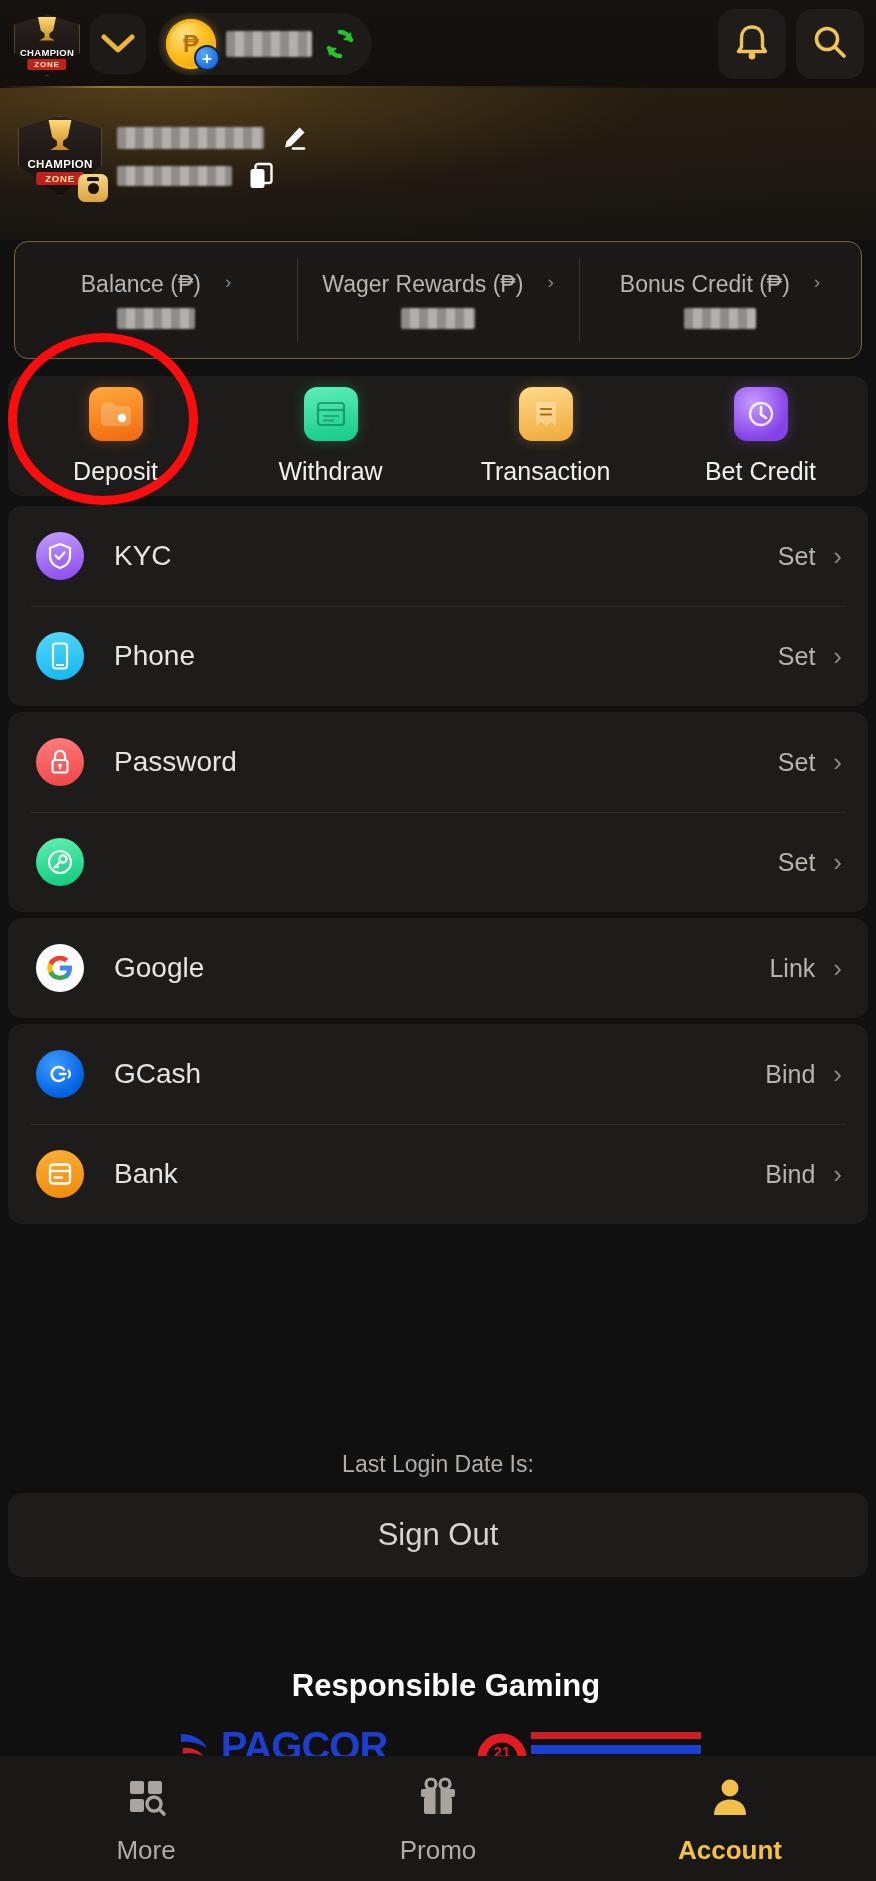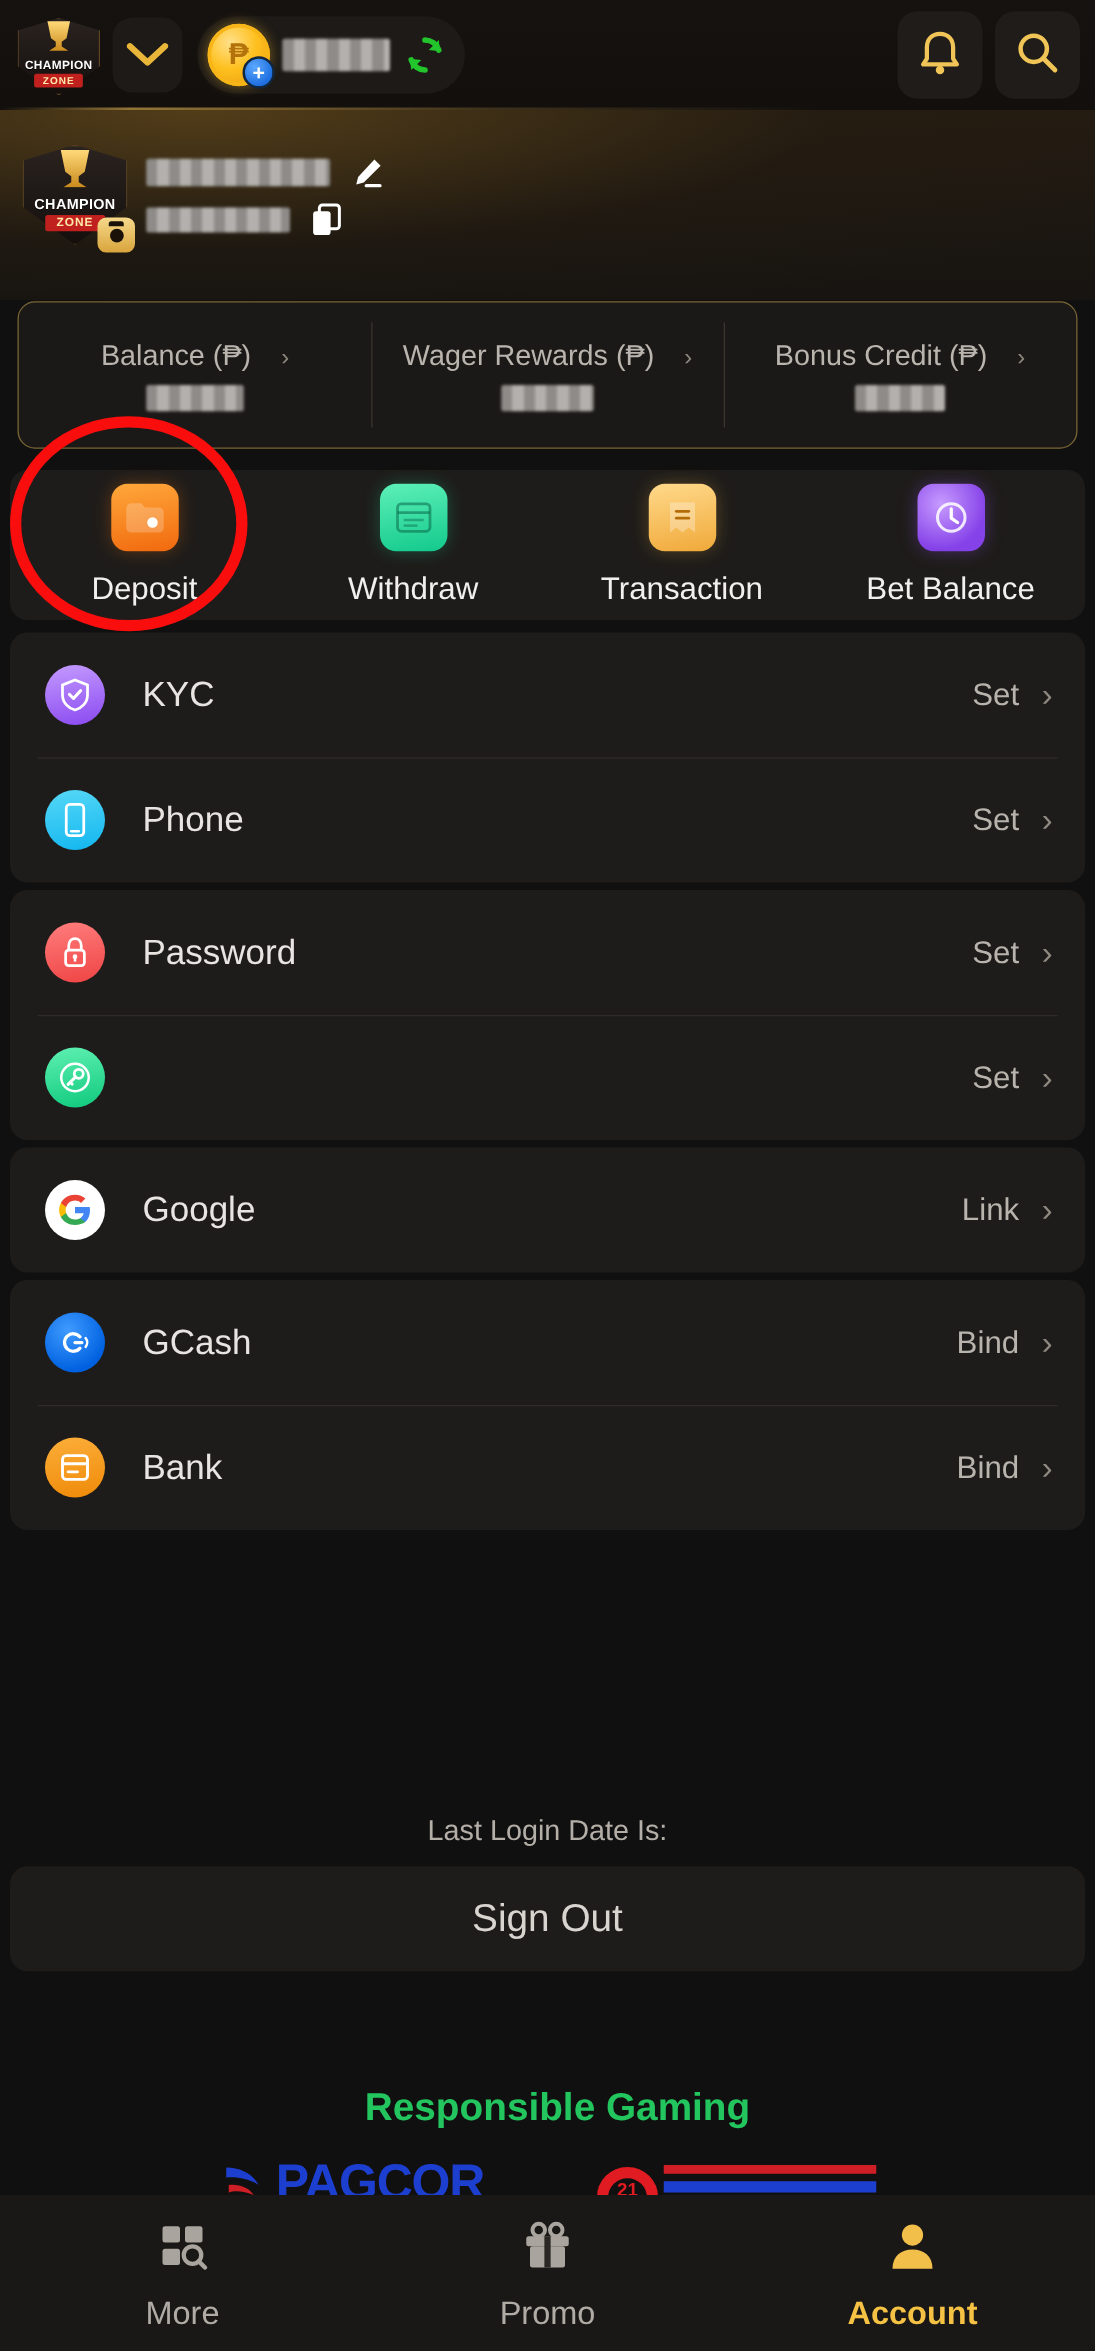--- a/index.html
+++ b/index.html
@@ -125,7 +125,7 @@
   .bal-cell + .bal-cell:before{
     content:""; position:absolute; left:0; top:16px; bottom:16px; width:1px; background:#3a352f;
   }
-  .bal-label{ display:flex; align-items:flex-end; gap:24px; color:#b9b4ad; font-size:23px; }
+  .bal-label{ display:flex; align-items:flex-start; gap:24px; color:#b9b4ad; font-size:23px; }
   .bal-label .chev{ color:#8d8880; font-size:19px; }
   .bal-val{ height:21px; }
   .bal-val.w1{ width:78px; }

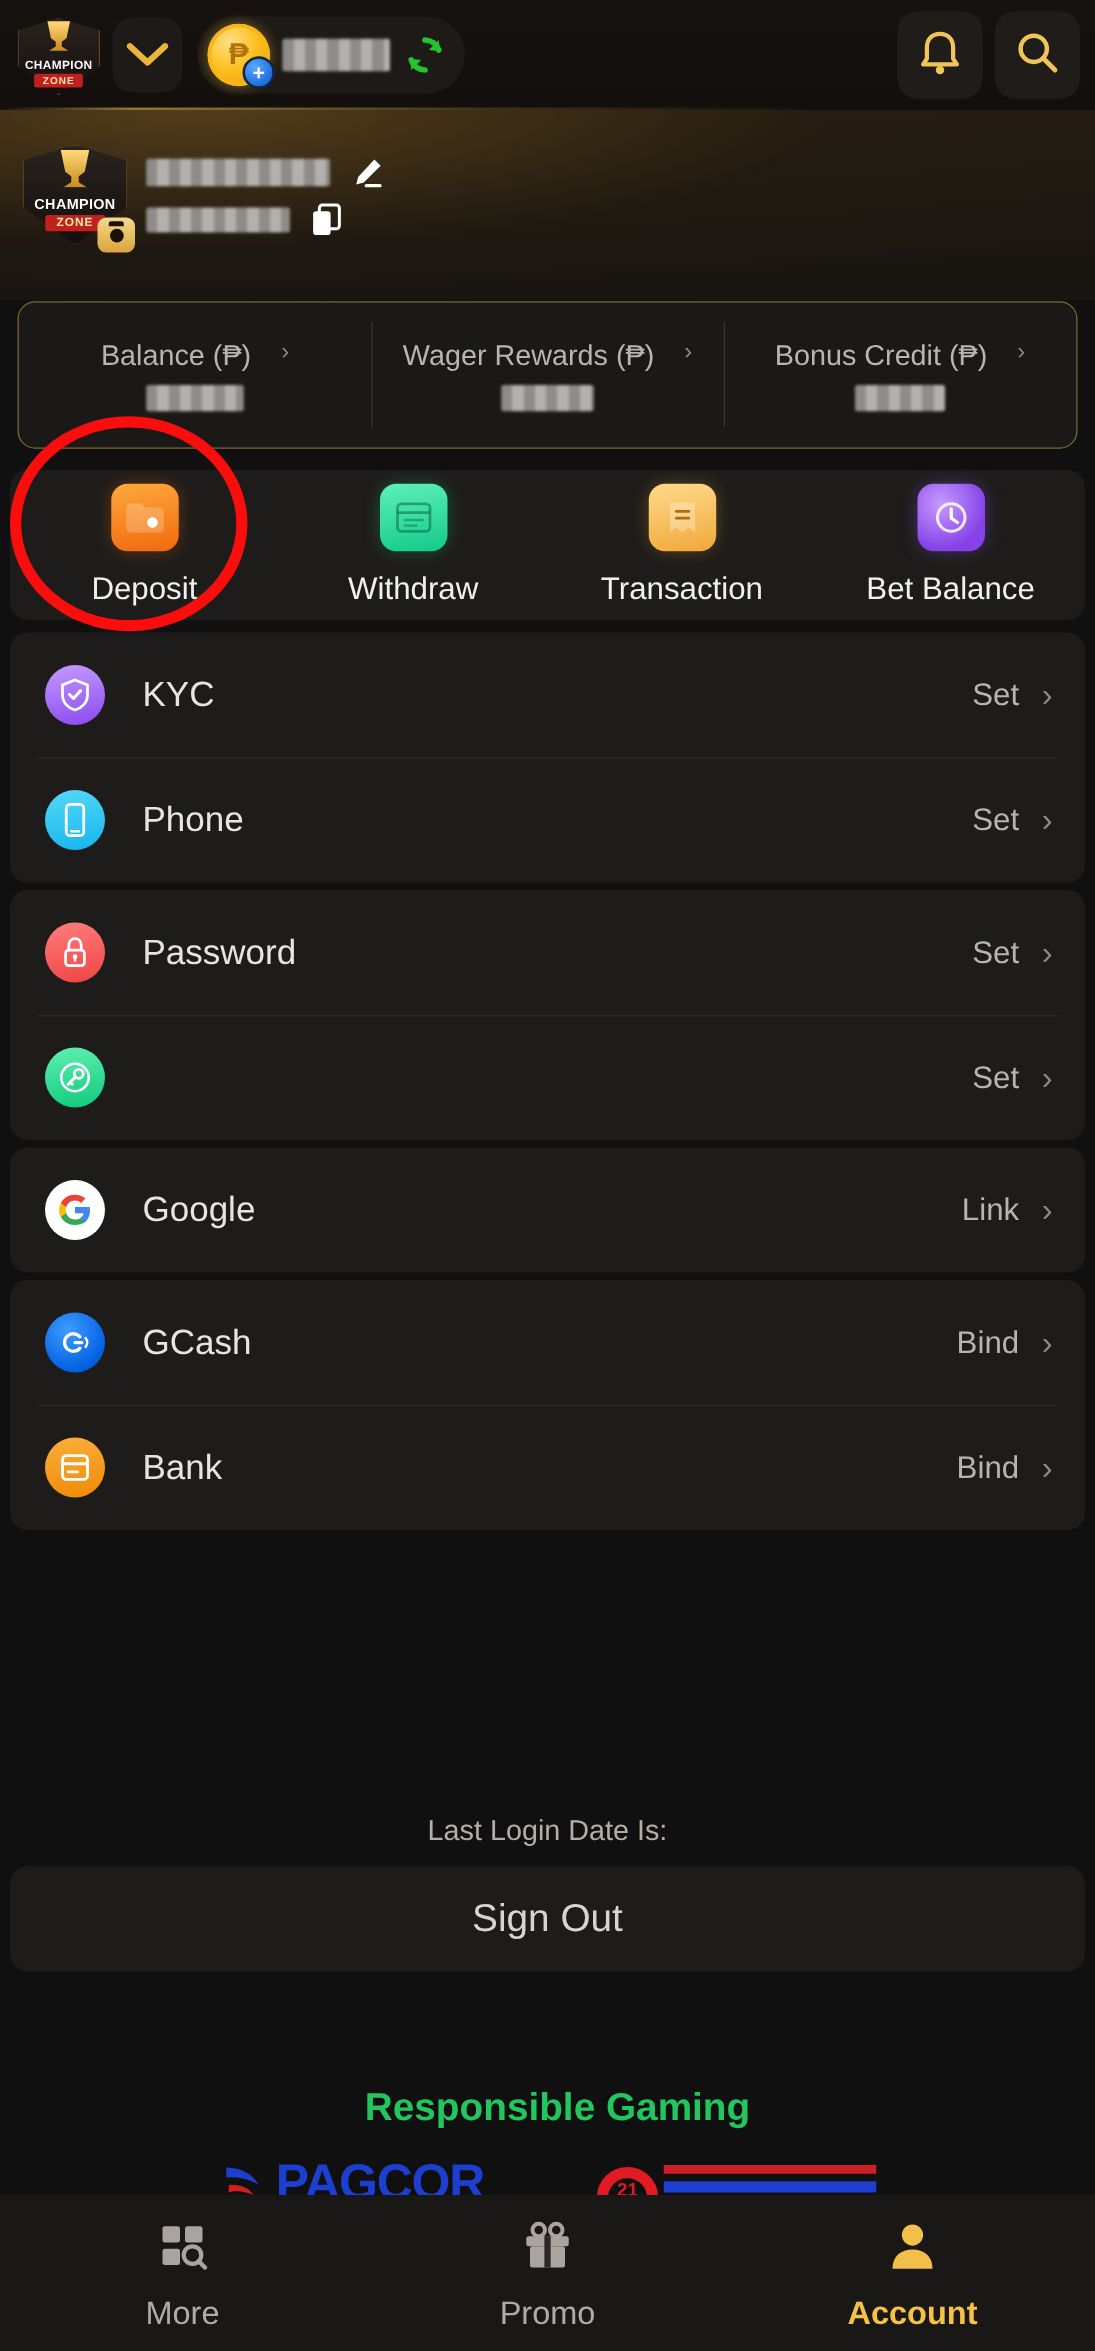--- a/index.html
+++ b/index.html
@@ -374,7 +374,7 @@
           <path d="M15 8 L15 15.5 L20 19" fill="none" stroke="#ffffff" stroke-width="2.6" stroke-linecap="round" stroke-linejoin="round"></path>
         </svg>
       </div>
-      <div class="qa-label">Bet Balance</div>
+      <div class="qa-label">Bet Credit</div>
     </div>
   </div>
 

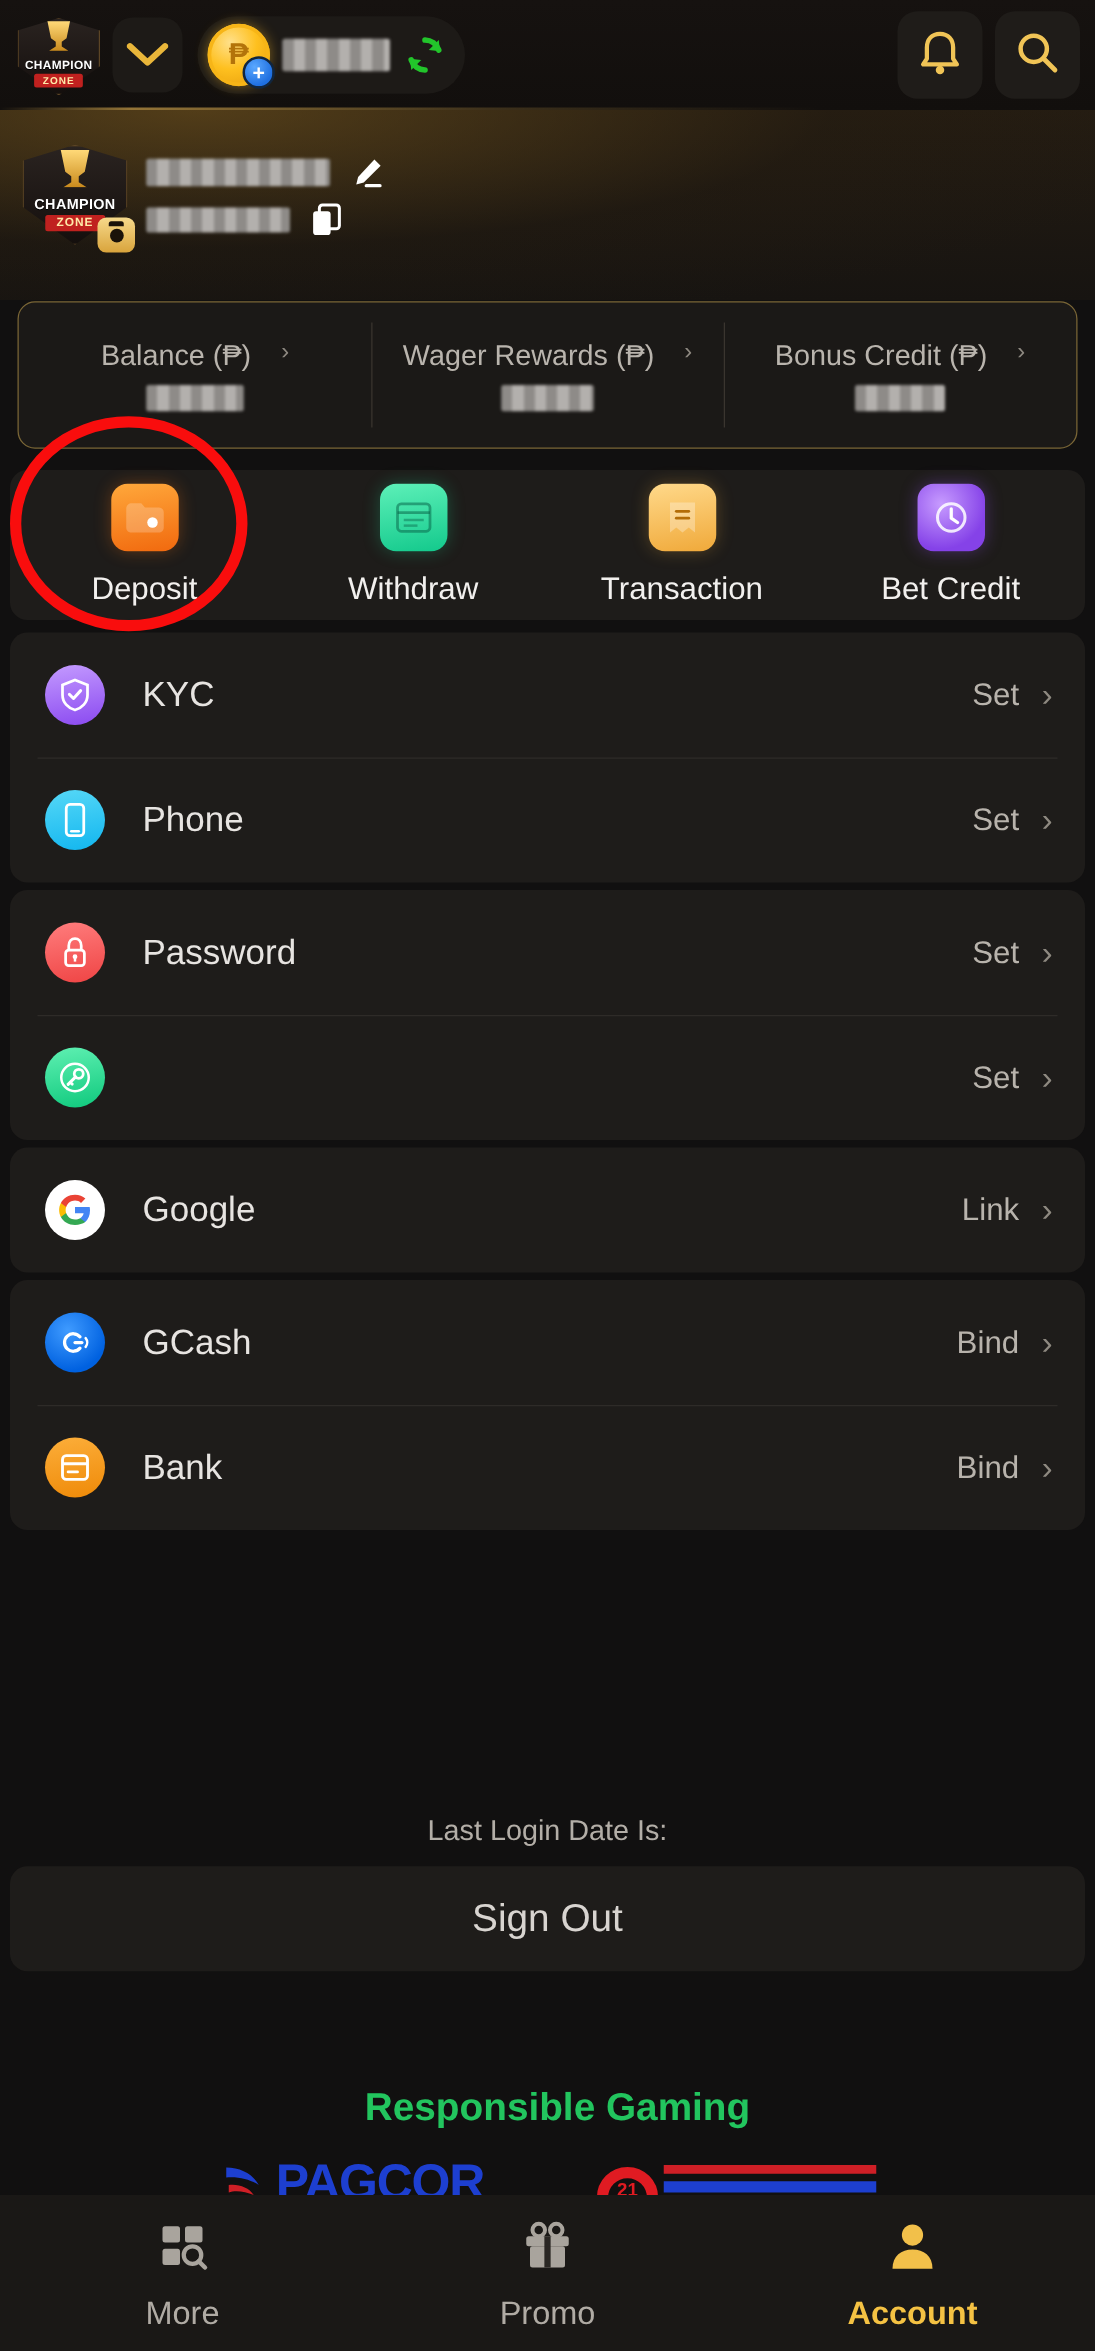--- a/index.html
+++ b/index.html
@@ -178,7 +178,7 @@
   }
   .resp-title{
     position:absolute; left:0; top:1668px; width:876px; text-align:center;
-    color:#22c55e; font-size:31px; font-weight:700;padding-left:16px;
+    color:#ffffff; font-size:31px; font-weight:700;padding-left:16px;
   }
 
   

